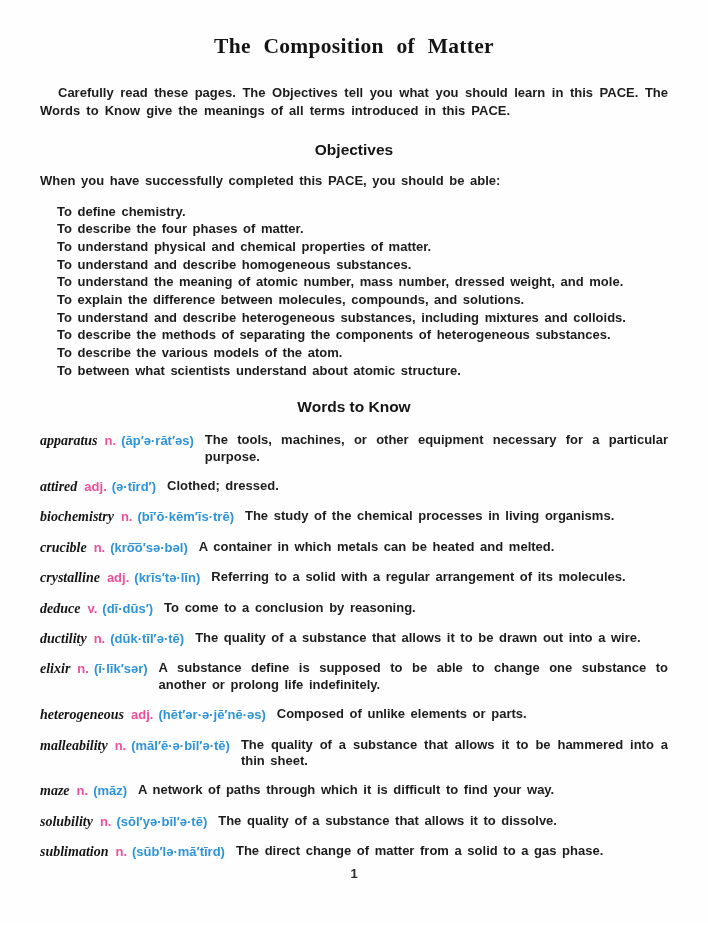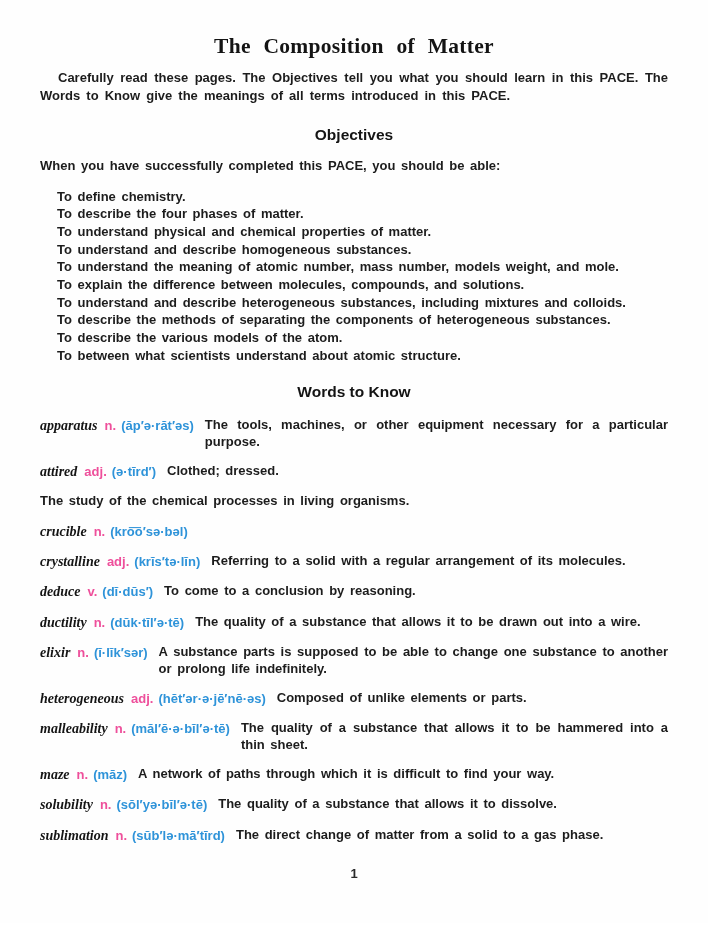--- a/index.html
+++ b/index.html
@@ -30,7 +30,7 @@
   }
 
   .intro {
-    margin-top: 10px;
+    margin-top: 25px;
     font-size: 13px;
     line-height: 1.4;
     text-align: justify;

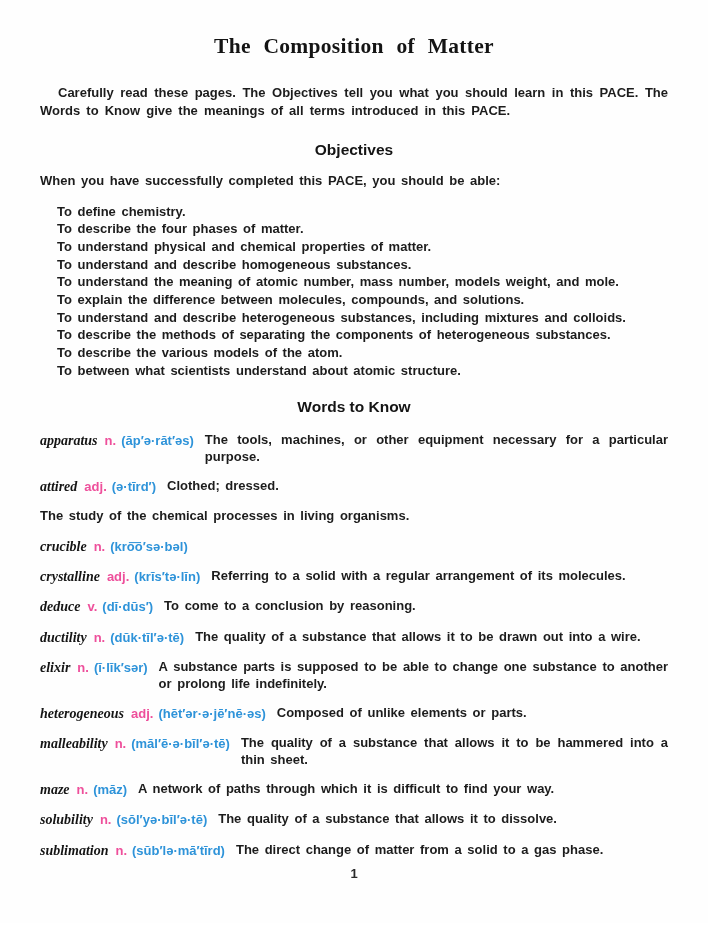--- a/index.html
+++ b/index.html
@@ -115,7 +115,7 @@
 
       <div class="objective-item">To understand and describe homogeneous substances.</div>
 
-      <div class="objective-item">To understand the meaning of atomic number, mass number, models weight, and mole.</div>
+      <div class="objective-item">To understand the meaning of atomic number, mass number, dressed weight, and mole.</div>
 
       <div class="objective-item">To explain the difference between molecules, compounds, and solutions.</div>
 

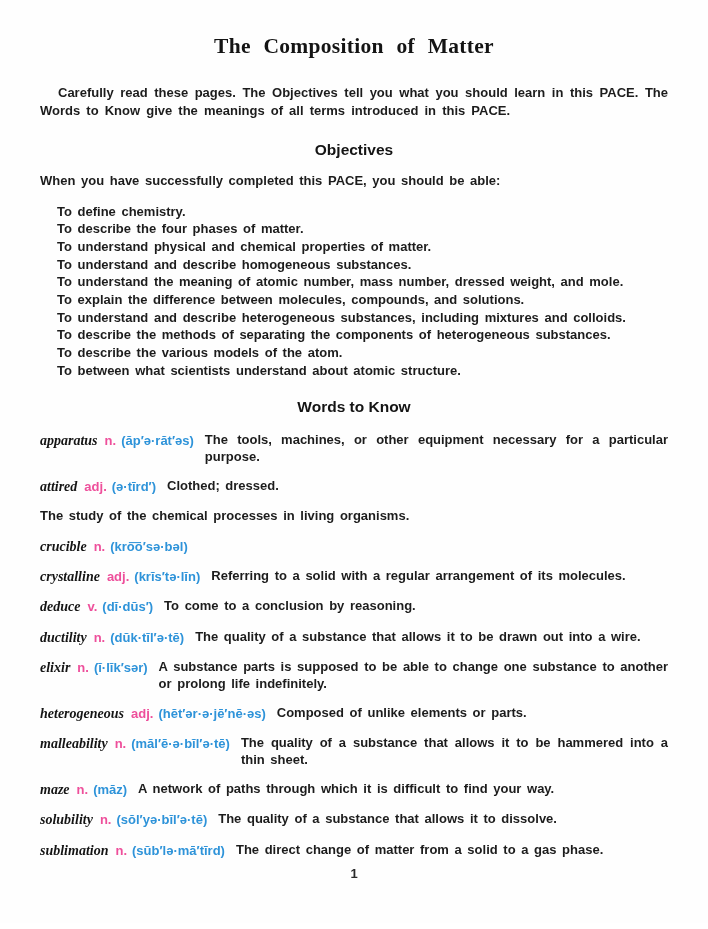--- a/index.html
+++ b/index.html
@@ -143,6 +143,7 @@
       </div>
 
       <div class="word-entry">
+        <span class="word-lead"><span class="word-term">biochemistry</span><span class="word-pos">n.</span><span class="word-pron">(bī′ō·kĕm′ĭs·trē)</span></span>
         <span class="word-def">The study of the chemical processes in living organisms.</span>
       </div>
 

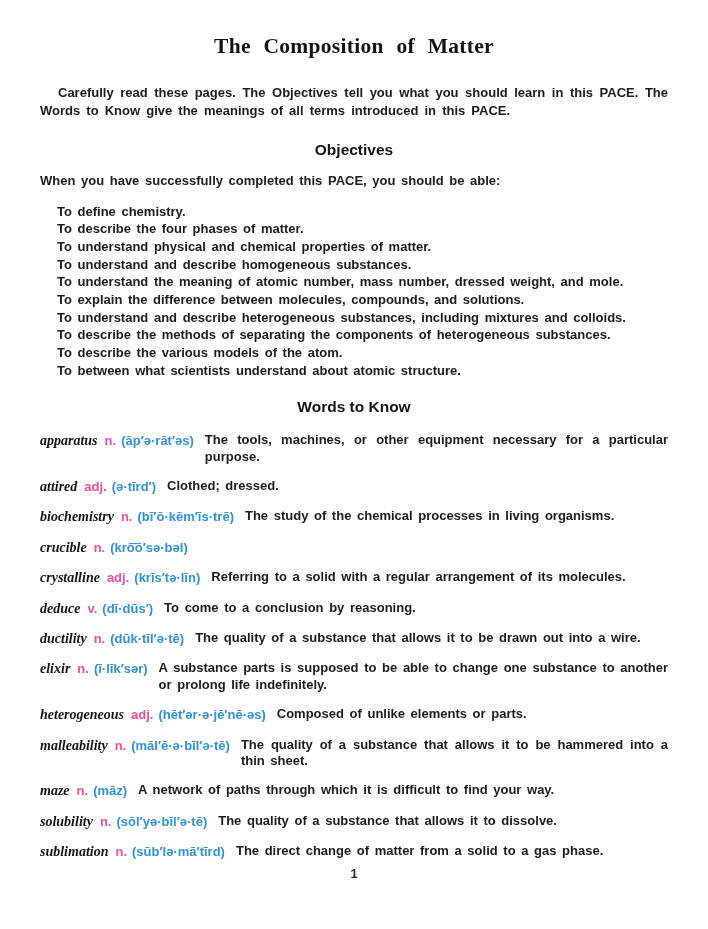--- a/index.html
+++ b/index.html
@@ -149,6 +149,7 @@
 
       <div class="word-entry">
         <span class="word-lead"><span class="word-term">crucible</span><span class="word-pos">n.</span><span class="word-pron">(kro͞o′sə·bəl)</span></span>
+        <span class="word-def">A container in which metals can be heated and melted.</span>
       </div>
 
       <div class="word-entry">

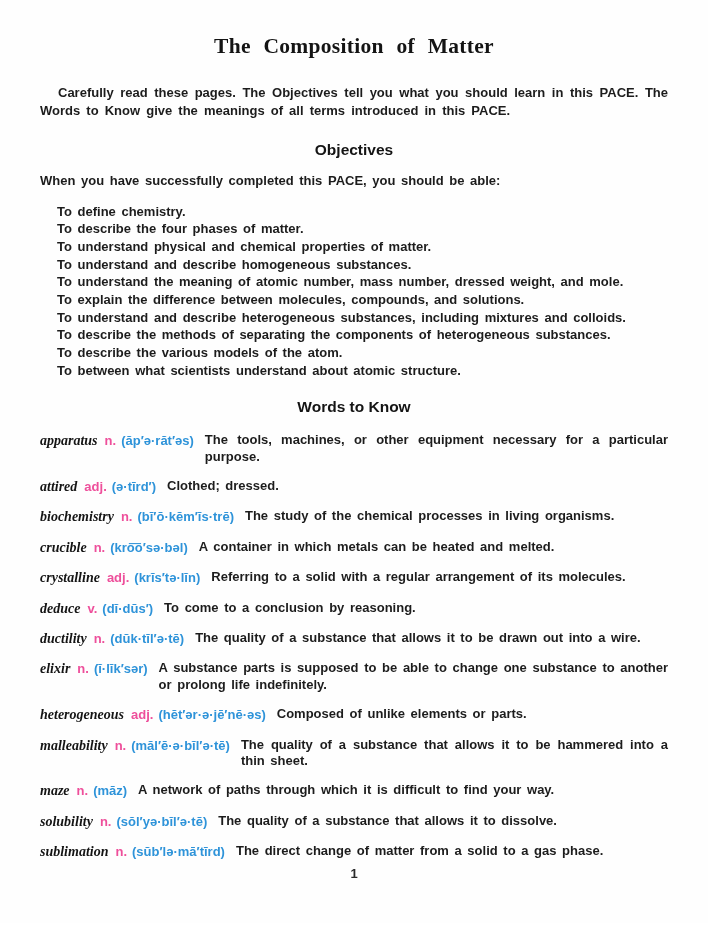--- a/index.html
+++ b/index.html
@@ -169,7 +169,7 @@
 
       <div class="word-entry">
         <span class="word-lead"><span class="word-term">elixir</span><span class="word-pos">n.</span><span class="word-pron">(ĭ·lĭk′sər)</span></span>
-        <span class="word-def">A substance parts is supposed to be able to change one substance to another or prolong life indefinitely.</span>
+        <span class="word-def">A substance define is supposed to be able to change one substance to another or prolong life indefinitely.</span>
       </div>
 
       <div class="word-entry">

